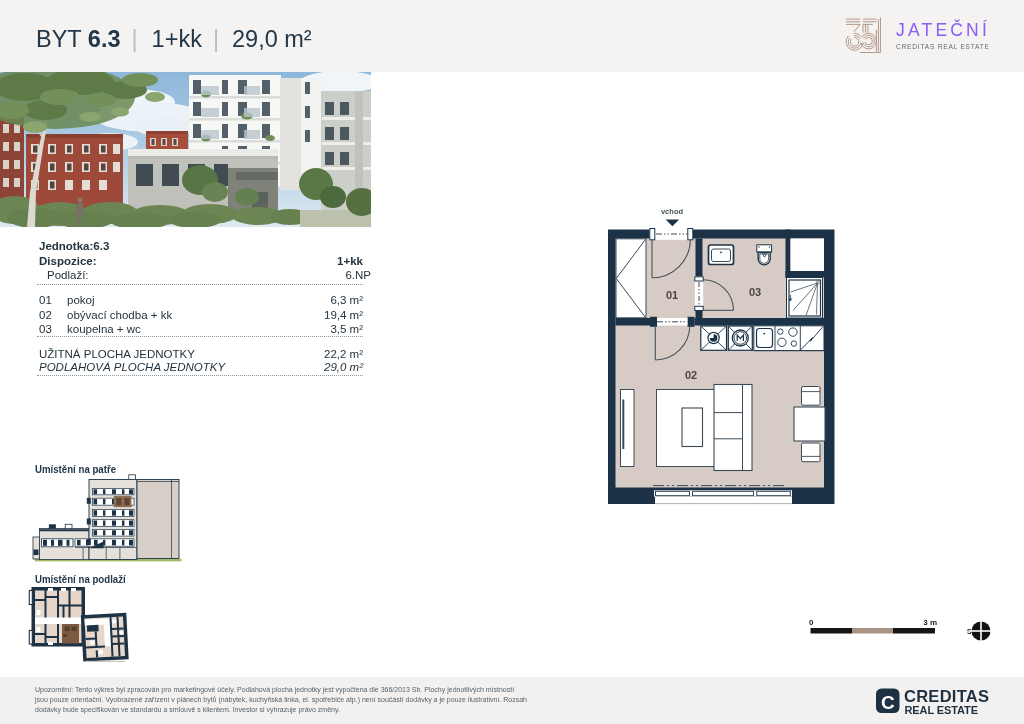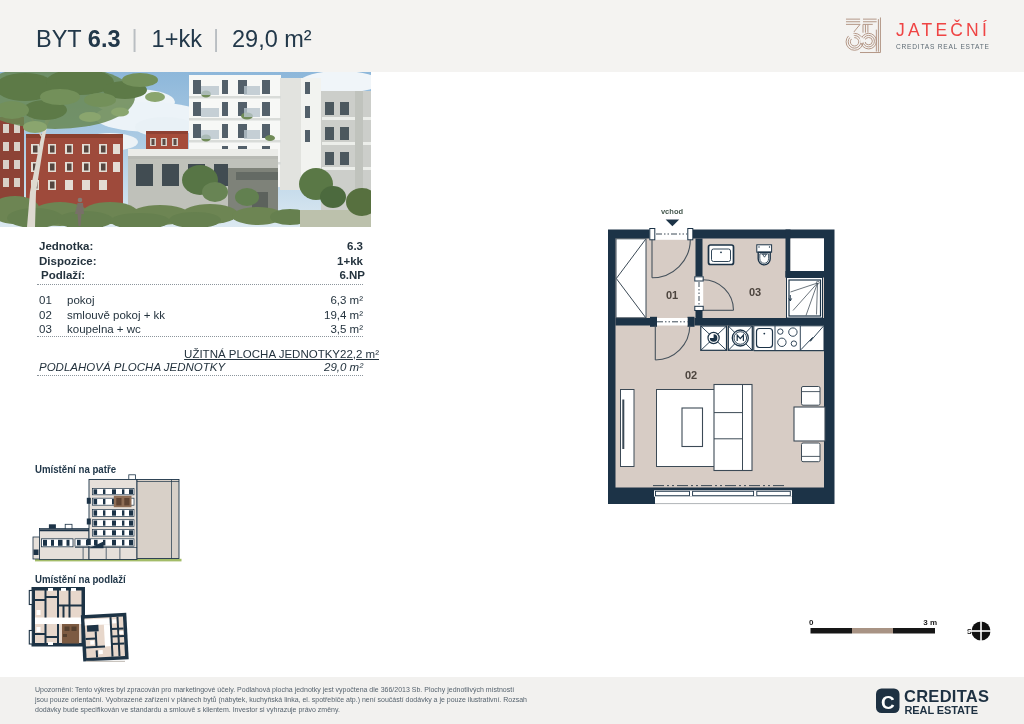--- a/index.html
+++ b/index.html
@@ -33,7 +33,7 @@
   <path d="M24.3,25.3 L15.3,20.3 L15.8,27.6 z" fill="#f4f3f1"></path>
 </svg>
 
-<div class="abs" style="left:896px;top:20px;font-size:17.5px;letter-spacing:3.2px;color:#ef4444;">JATEČNÍ</div>
+<div class="abs" style="left:896px;top:20px;font-size:17.5px;letter-spacing:3.2px;color:#8b5cf6;">JATEČNÍ</div>
 
 <div class="abs" style="left:896px;top:42.5px;font-size:6.6px;letter-spacing:0.78px;color:#5d6a74;">CREDITAS REAL ESTATE</div>
 

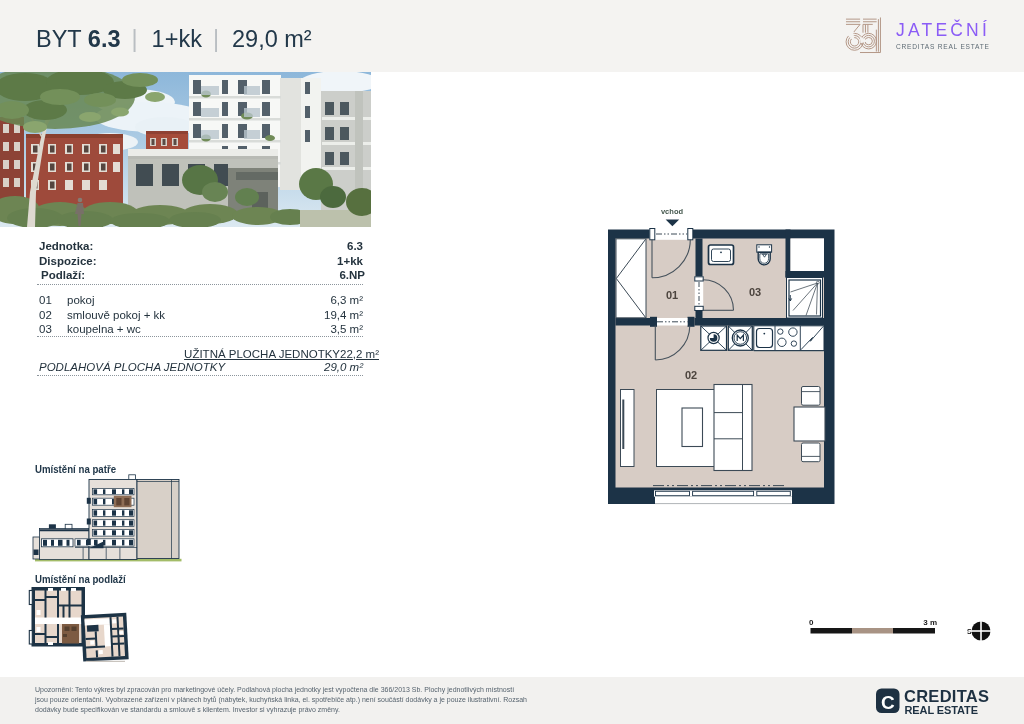--- a/index.html
+++ b/index.html
@@ -256,7 +256,7 @@
 
 <div class="abs" style="left:39px;top:0;width:324px;font-size:11.5px;color:#24333e;">
 
-  <div class="abs" style="left:0;top:240px;width:324px;display:flex;justify-content:space-between;font-weight:bold;">
+  <div class="abs" style="left:0;top:240px;width:324px;display:flex;font-weight:bold;">
         <span>Jednotka:</span>
         <span>6.3</span>
       </div>

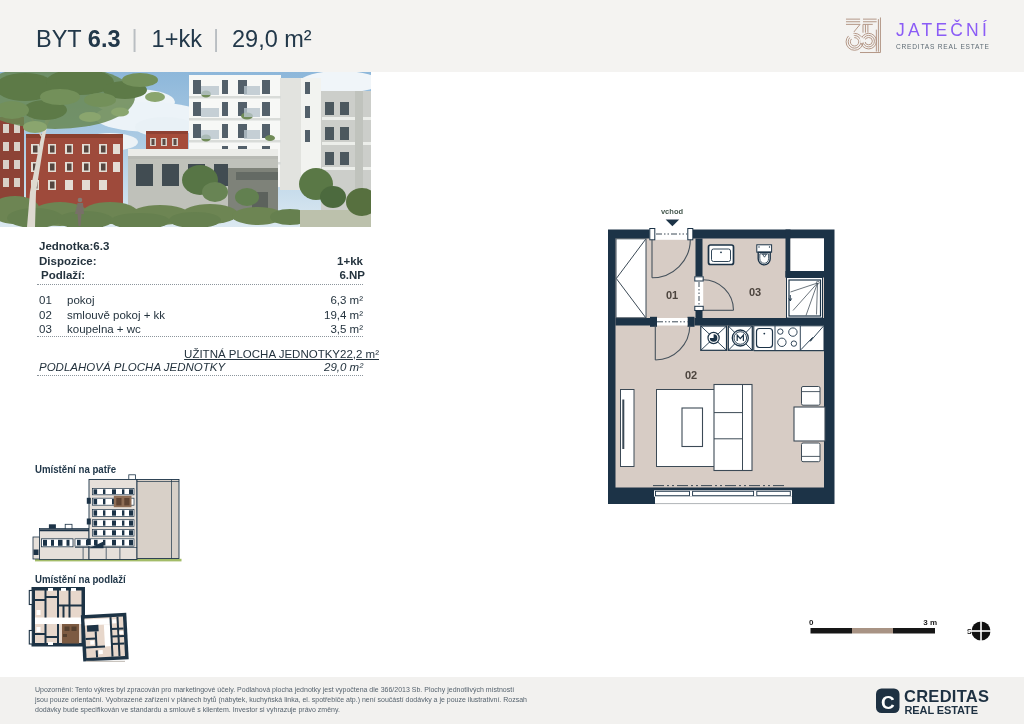--- a/index.html
+++ b/index.html
@@ -266,7 +266,7 @@
         <span>1+kk</span>
       </div>
 
-  <div class="abs" style="left:2px;top:268.5px;width:324px;display:flex;justify-content:space-between;font-weight:bold;">
+  <div class="abs" style="left:8px;top:268.5px;width:324px;display:flex;justify-content:space-between;font-weight:normal;">
         <span>Podlaží:</span>
         <span>6.NP</span>
       </div>

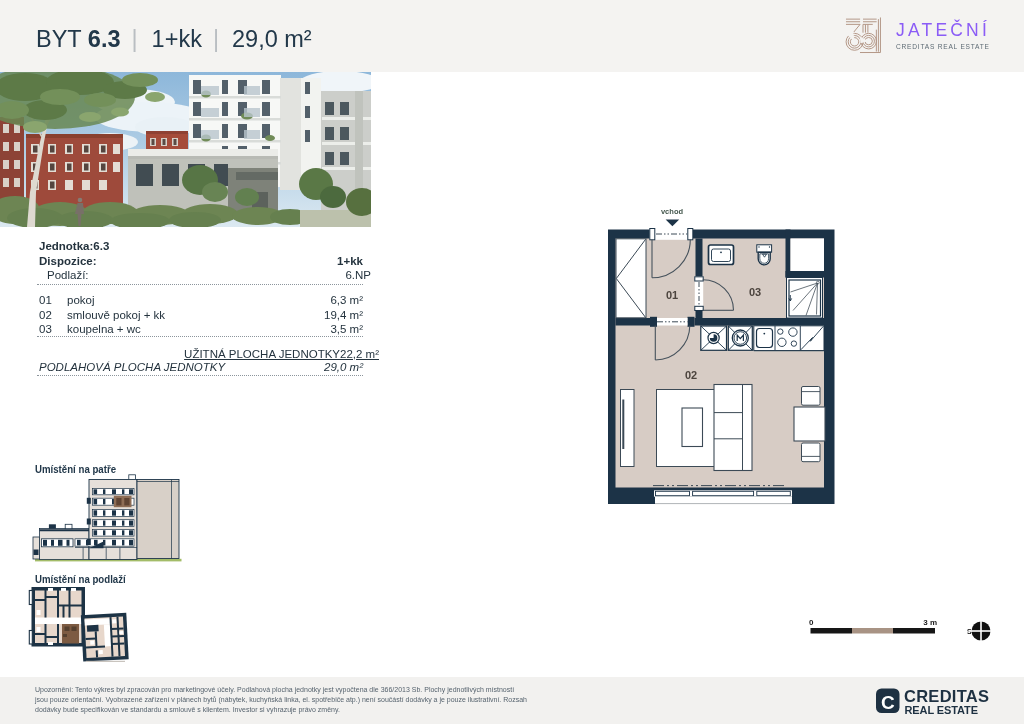--- a/index.html
+++ b/index.html
@@ -281,7 +281,7 @@
 
   <div class="abs" style="left:0;top:308.5px;width:324px;display:flex;">
         <span style="width:28px;">02</span>
-        <span>smlouvě pokoj + kk</span>
+        <span>obývací chodba + kk</span>
         <span style="margin-left:auto;">19,4 m²</span>
       </div>
 

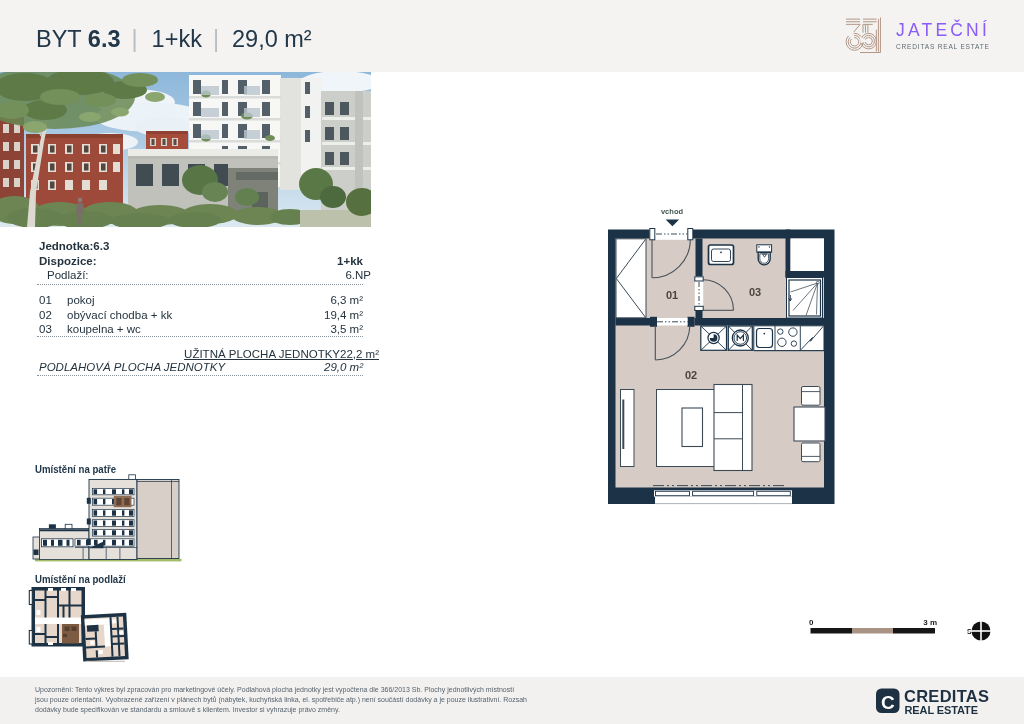--- a/index.html
+++ b/index.html
@@ -293,7 +293,7 @@
 
   <div class="abs" style="left:-2px;top:335.5px;width:326px;border-bottom:1.5px dotted #8c959c;"></div>
 
-  <div class="abs" style="left:16px;top:347.5px;width:324px;display:flex;justify-content:flex-end;text-decoration:underline;">
+  <div class="abs" style="left:0;top:347.5px;width:324px;display:flex;justify-content:space-between;">
         <span>UŽITNÁ PLOCHA JEDNOTKY</span>
         <span>22,2 m²</span>
       </div>

